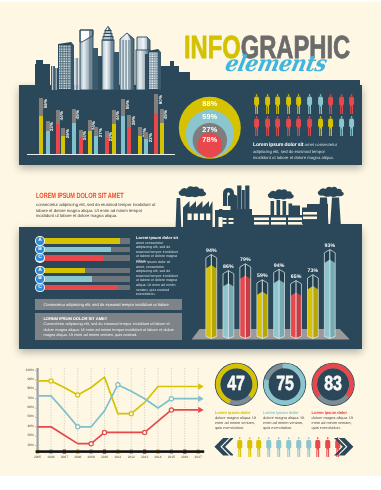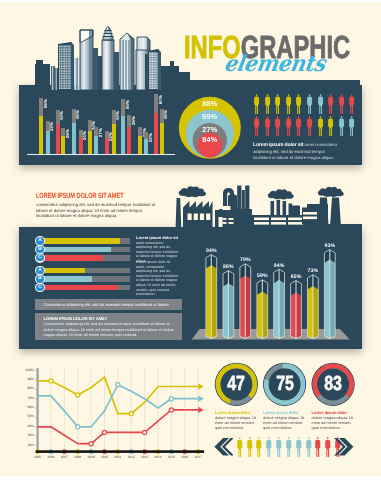--- a/index.html
+++ b/index.html
@@ -308,7 +308,7 @@
         <div class="clbl" style="left: 209.8px; top: 101.6px;">88%</div>
         <div class="clbl" style="left: 209.8px; top: 114.6px;">59%</div>
         <div class="clbl" style="left: 209.8px; top: 127.8px;">27%</div>
-        <div class="clbl" style="left: 209.8px; top: 137.6px;">84%</div>
+        <div class="clbl" style="left: 209.8px; top: 137.6px;">78%</div>
       </div>
 
   <div id="peopleGrid">

